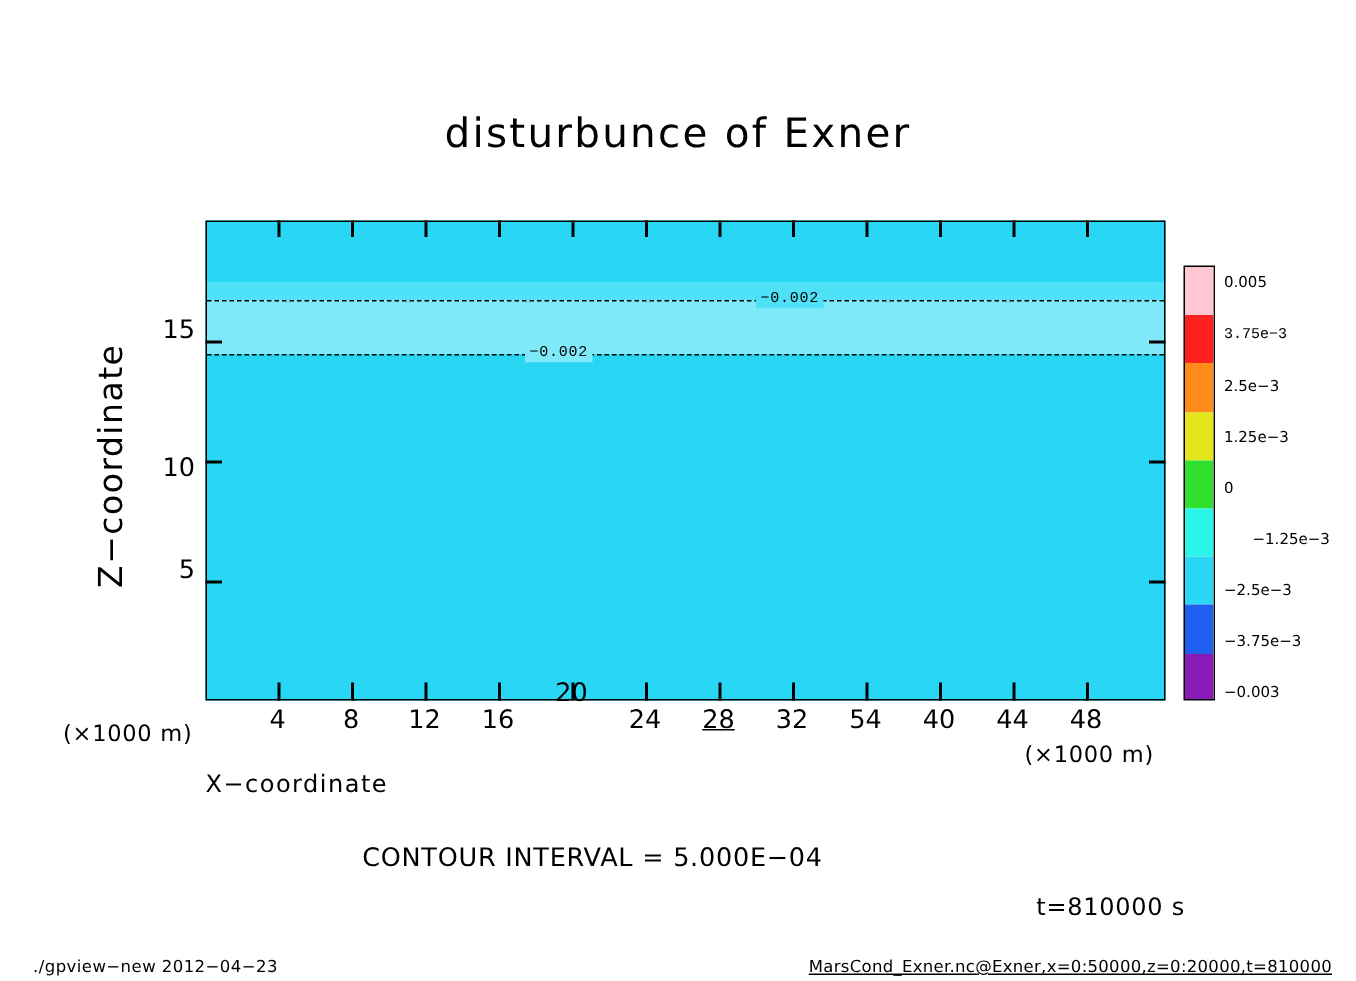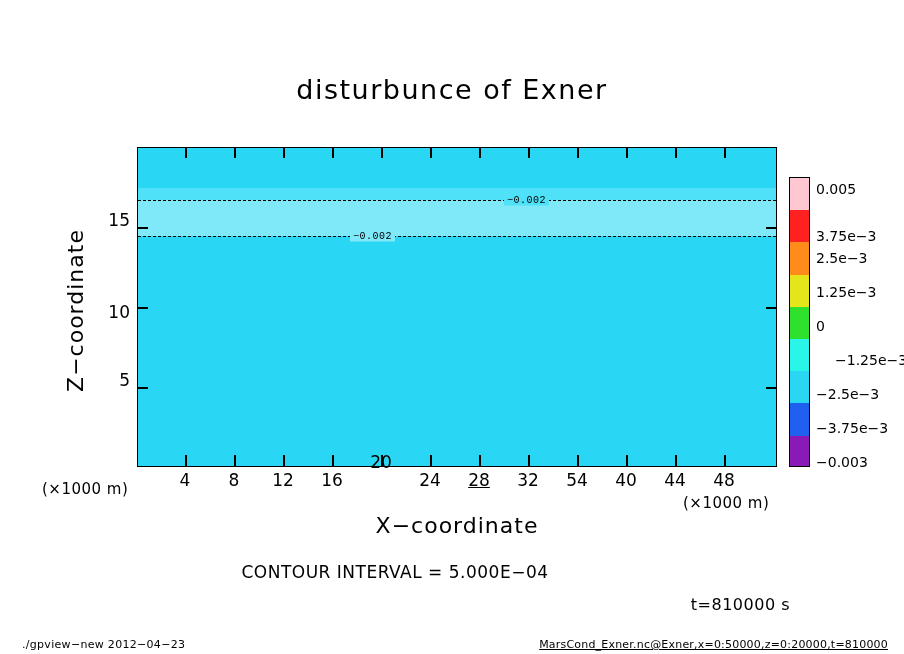--- a/index.html
+++ b/index.html
@@ -111,7 +111,7 @@
   .cb-label {
     position: absolute;
     left: 816px;
-    font-size: 14px;
+    font-size: 10px;
     transform: translateY(-50%);
     white-space: nowrap;
     font-family: "DejaVu Sans", sans-serif;

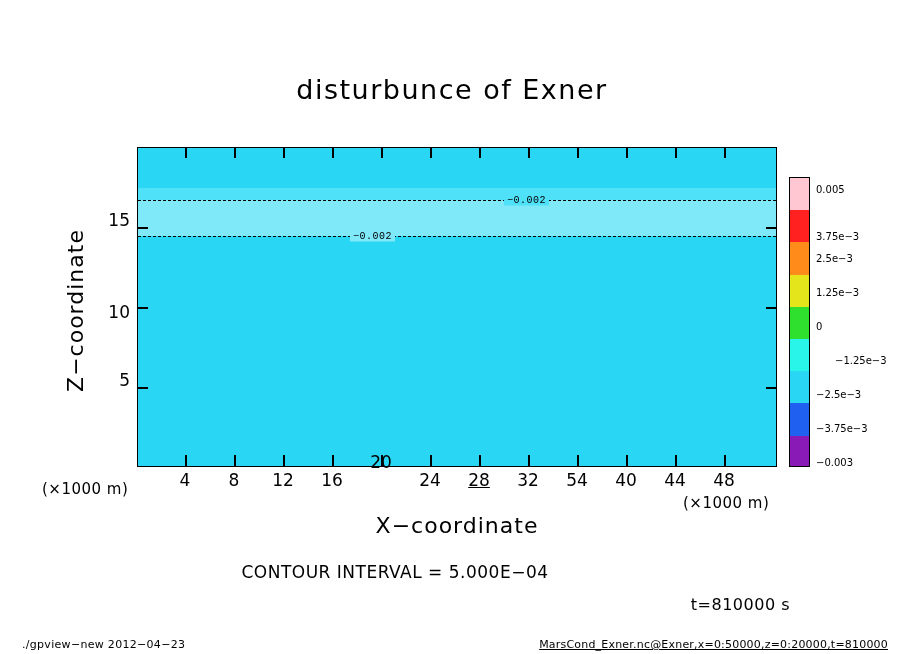--- a/index.html
+++ b/index.html
@@ -233,7 +233,7 @@
 </div>
 
 <div class="cb-label" style="top:189px;">0.005</div>
-<div class="cb-label" style="top:236px;">3.75e−3</div>
+<div class="cb-label" style="top:224px;font-family:Liberation Mono, monospace;">3.75e−3</div>
 <div class="cb-label" style="top:258px;">2.5e−3</div>
 <div class="cb-label" style="top:292px;">1.25e−3</div>
 <div class="cb-label" style="top:326px;">0</div>

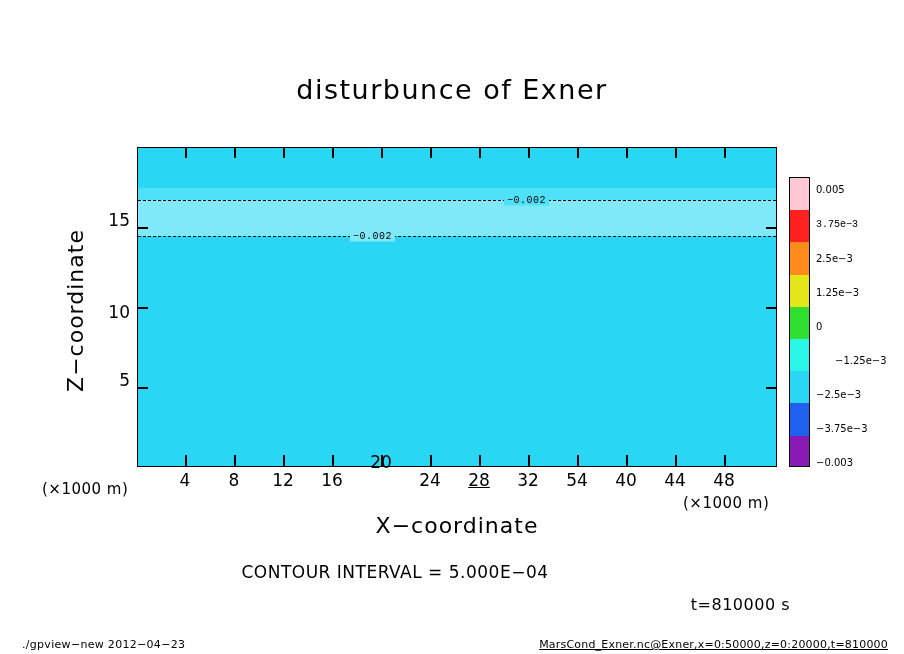--- a/index.html
+++ b/index.html
@@ -80,8 +80,8 @@
   #x-axis-title {
     left: 137px; top: 513px;
     width: 640px;
-    text-align: center;
-    font-size: 22px;
+    text-align: left;
+    font-size: 16px;
     letter-spacing: 1px;
   }
   #y-axis-title {

